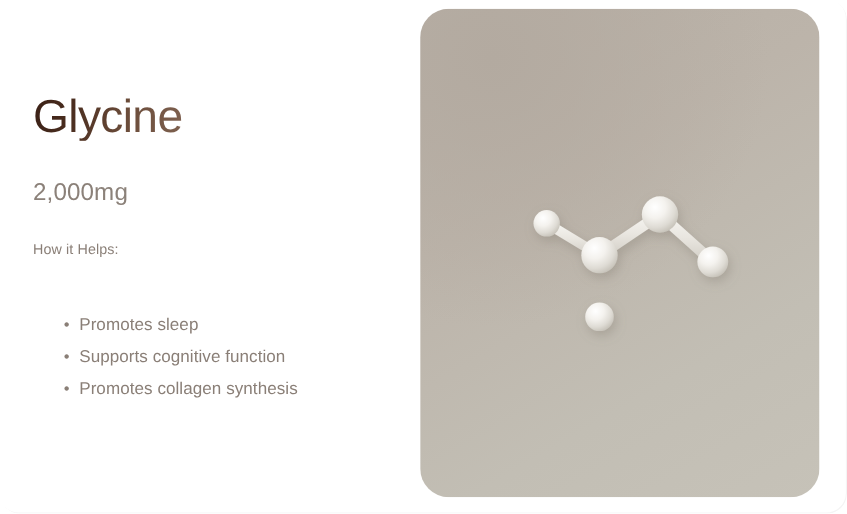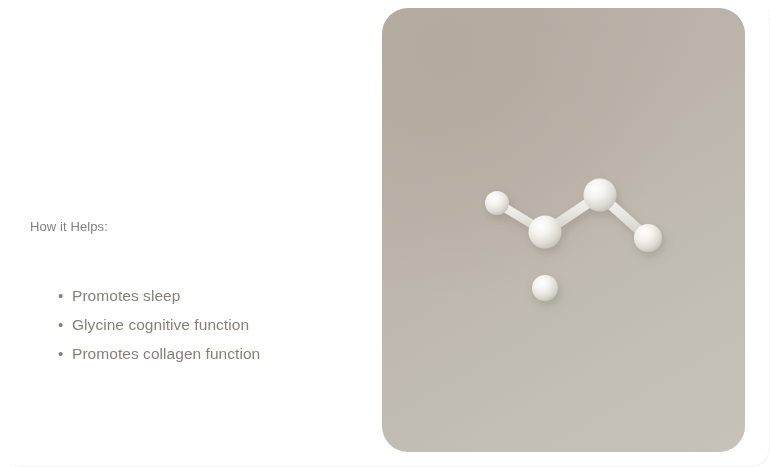--- a/index.html
+++ b/index.html
@@ -136,6 +136,7 @@
 
   <div class="info-pane">
 
+    <h1 class="supplement-title">Glycine</h1>
 
 
     <p class="helps-label">How it Helps:</p>

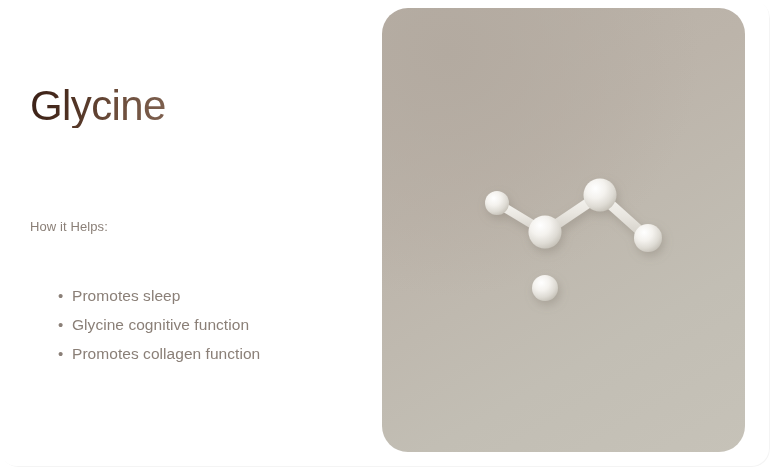--- a/index.html
+++ b/index.html
@@ -138,6 +138,7 @@
 
     <h1 class="supplement-title">Glycine</h1>
 
+    <p class="dosage">2,000mg</p>
 
     <p class="helps-label">How it Helps:</p>
 

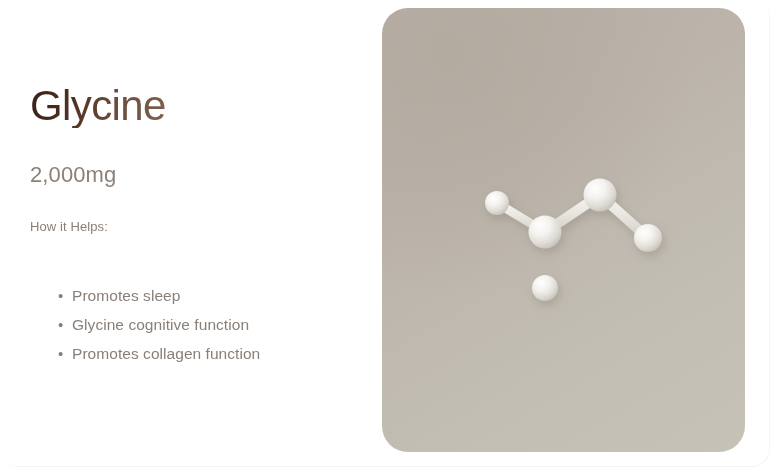--- a/index.html
+++ b/index.html
@@ -149,7 +149,7 @@
       </li>
       <li class="benefit-item">
         <span class="bullet">•</span>
-        <span>Glycine cognitive function</span>
+        <span>Supports cognitive function</span>
       </li>
       <li class="benefit-item">
         <span class="bullet">•</span>

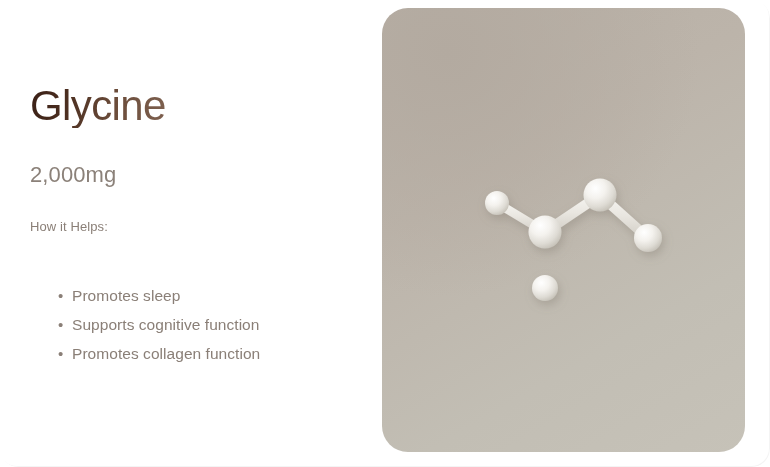--- a/index.html
+++ b/index.html
@@ -153,7 +153,7 @@
       </li>
       <li class="benefit-item">
         <span class="bullet">•</span>
-        <span>Promotes collagen function</span>
+        <span>Promotes collagen synthesis</span>
       </li>
     </ul>
   </div>

